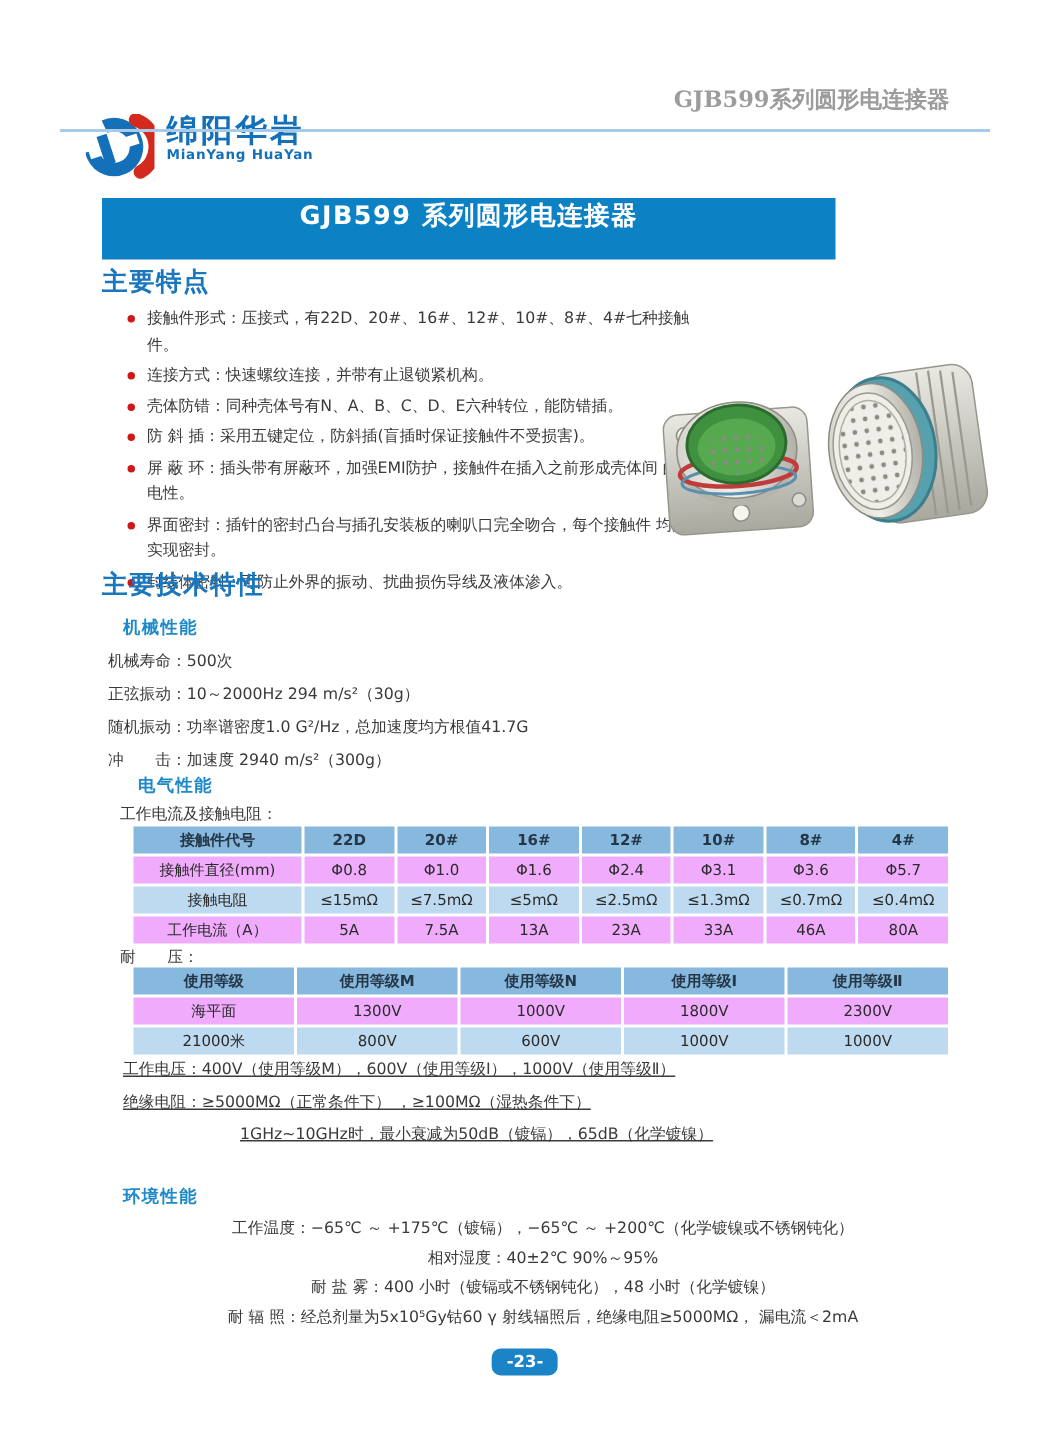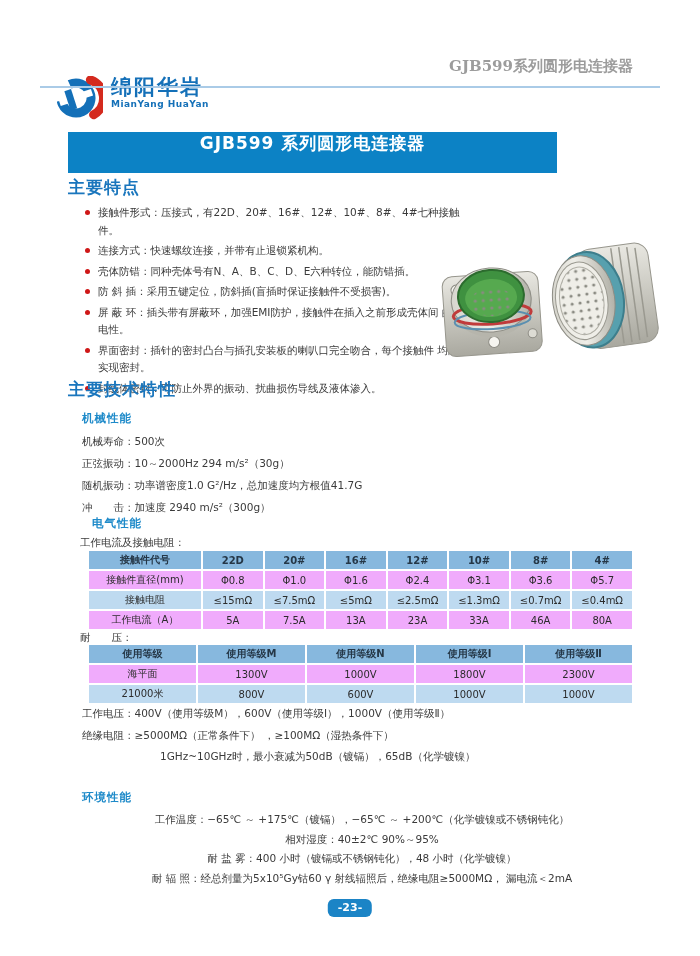--- a/index.html
+++ b/index.html
@@ -33,7 +33,7 @@
 
   .tech-title { position:absolute; top:378px; left:68px; }
   .mech-h { position:absolute; top:411px; left:82px; }
-  .mech-lines { position:absolute; top:434px; left:82px; width:520px; }
+  .mech-lines { position:absolute; top:434px; left:72px; width:520px; }
   .line { font-size:10.5px; line-height:15px; margin-bottom:7px; color:#3a3a3a; }
 
   .elec-h { position:absolute; top:516px; left:92px;text-align:right; }

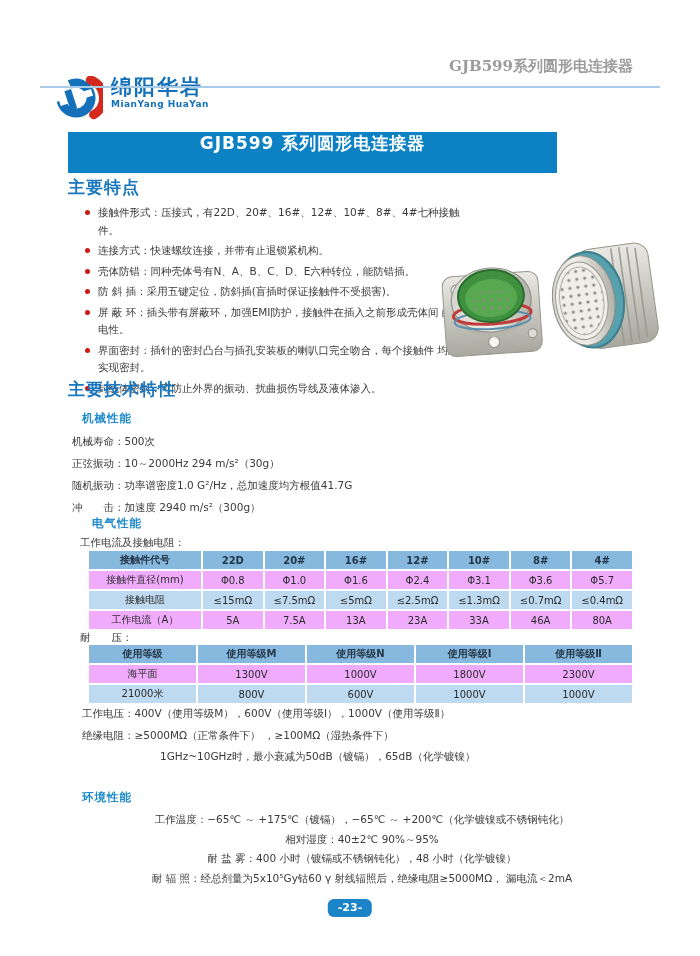--- a/index.html
+++ b/index.html
@@ -47,7 +47,7 @@
   .t2-label { position:absolute; top:631px; left:80px; font-size:10.5px; color:#3a3a3a; }
   .tbl2 { position:absolute; top:643px; left:87px; width:547px; }
 
-  .elec-lines { position:absolute; top:706px; left:82px; width:540px; }
+  .elec-lines { position:absolute; top:706px; left:82px; width:540px;text-decoration:underline; }
   .elec-lines .line { margin-bottom:6px; line-height:15.5px; }
   .indent { padding-left:78px; }
 

